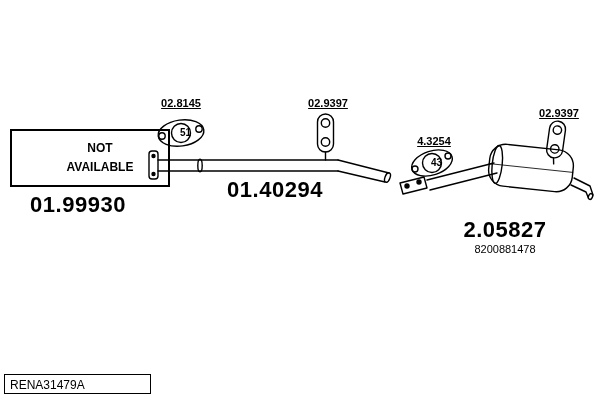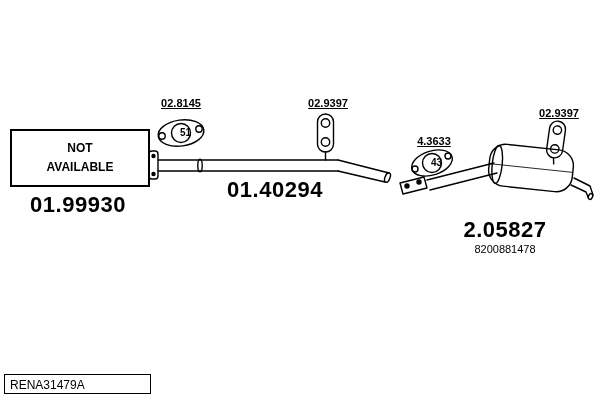--- a/index.html
+++ b/index.html
@@ -37,7 +37,7 @@
     left:10px;top:129px;width:136px;height:54px;
     border:2px solid #000;
     display:flex;flex-direction:column;align-items:center;justify-content:center;
-    font-size:12px;font-weight:700;line-height:1.6;
+    font-size:12px;font-weight:700;line-height:1.6;padding-left:20px;
   }
   .footer-box{
     position:absolute;

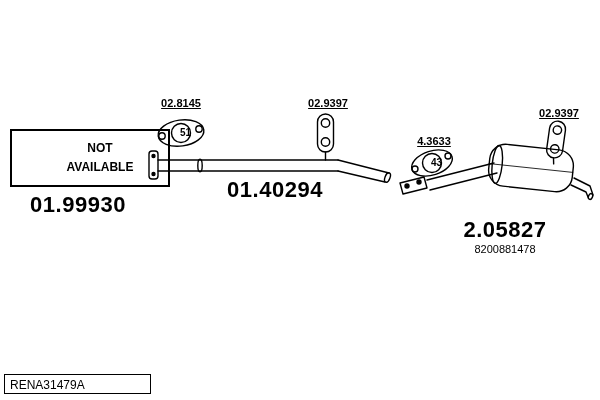--- a/index.html
+++ b/index.html
@@ -128,7 +128,7 @@
 
   <div class="lbl-small" style="left:153px;top:97px;width:56px;">02.8145</div>
   <div class="lbl-small" style="left:300px;top:97px;width:56px;">02.9397</div>
-  <div class="lbl-small" style="left:406px;top:135px;width:56px;">4.3633</div>
+  <div class="lbl-small" style="left:406px;top:135px;width:56px;">4.3254</div>
   <div class="lbl-small" style="left:531px;top:107px;width:56px;">02.9397</div>
 
   <div class="circle-num" style="left:171px;top:127px;width:20px;">51</div>

